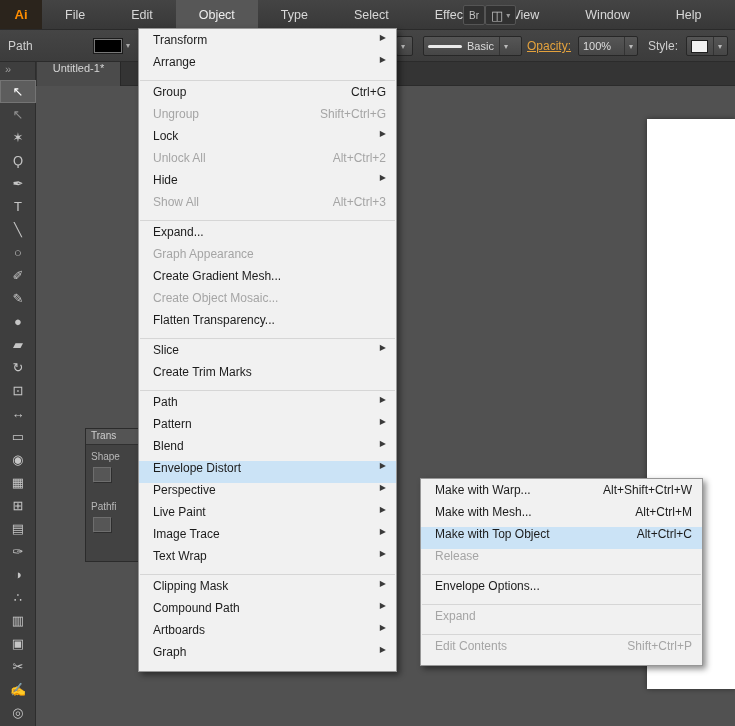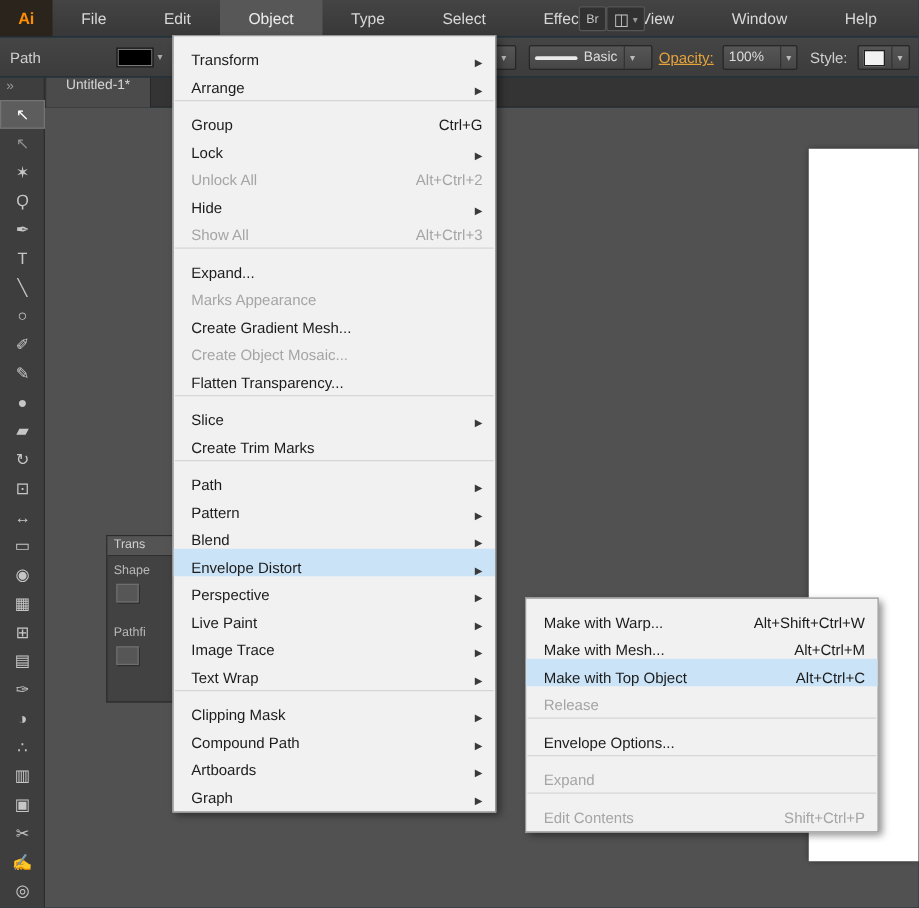--- a/index.html
+++ b/index.html
@@ -52,7 +52,7 @@
   .menu{position:absolute;background:#f1f1f1;border:1px solid #979797;box-shadow:3px 3px 6px rgba(0,0,0,.45);padding:4px 0;z-index:10}
   .menu.main{left:138px;top:28px;width:259px}
   .menu.subm{left:420px;top:478px;width:283px}
-  .mi{display:flex;align-items:flex-end;height:22px;padding:0 10px 0 14px;font-size:12px;color:#1c1c1c;cursor:default;white-space:nowrap}
+  .mi{display:flex;align-items:flex-start;height:22px;padding:0 10px 0 14px;font-size:12px;color:#1c1c1c;cursor:default;white-space:nowrap}
   .mi .sc{margin-left:auto;padding-left:18px}
   .mi .ar{margin-left:auto;font-size:8px;color:#3a3a3a;padding-left:18px}
   .mi.dis{color:#a5a5a5}

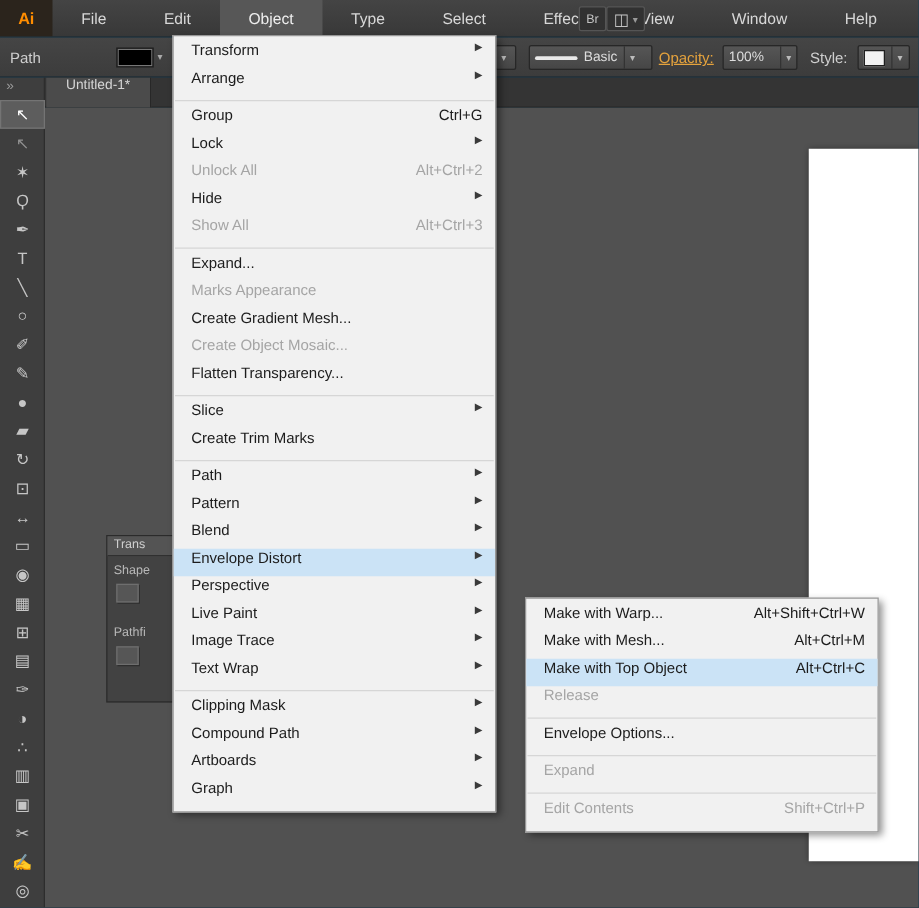--- a/index.html
+++ b/index.html
@@ -230,6 +230,10 @@
         <span>Group</span>
         <span class="sc">Ctrl+G</span>
       </div>
+    <div class="mi dis">
+        <span>Ungroup</span>
+        <span class="sc">Shift+Ctrl+G</span>
+      </div>
     <div class="mi">
         <span>Lock</span>
         <span class="ar">▶</span>

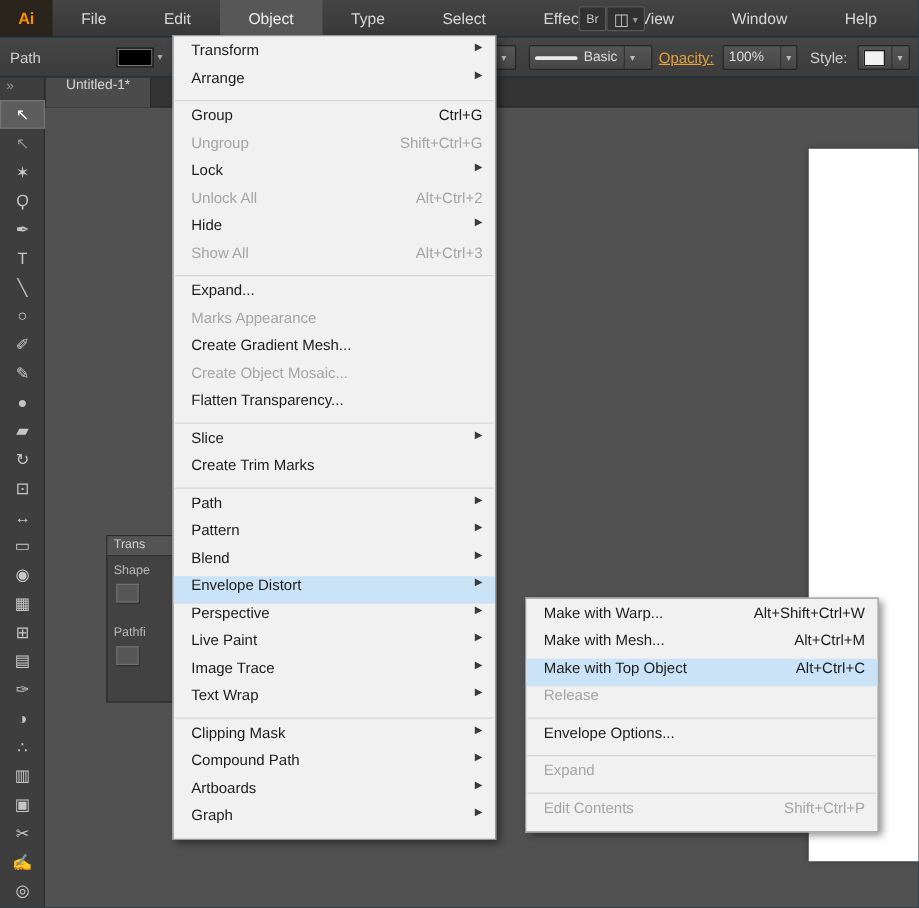--- a/index.html
+++ b/index.html
@@ -255,7 +255,7 @@
         <span>Expand...</span>
       </div>
     <div class="mi dis">
-        <span>Marks Appearance</span>
+        <span>Graph Appearance</span>
       </div>
     <div class="mi">
         <span>Create Gradient Mesh...</span>

